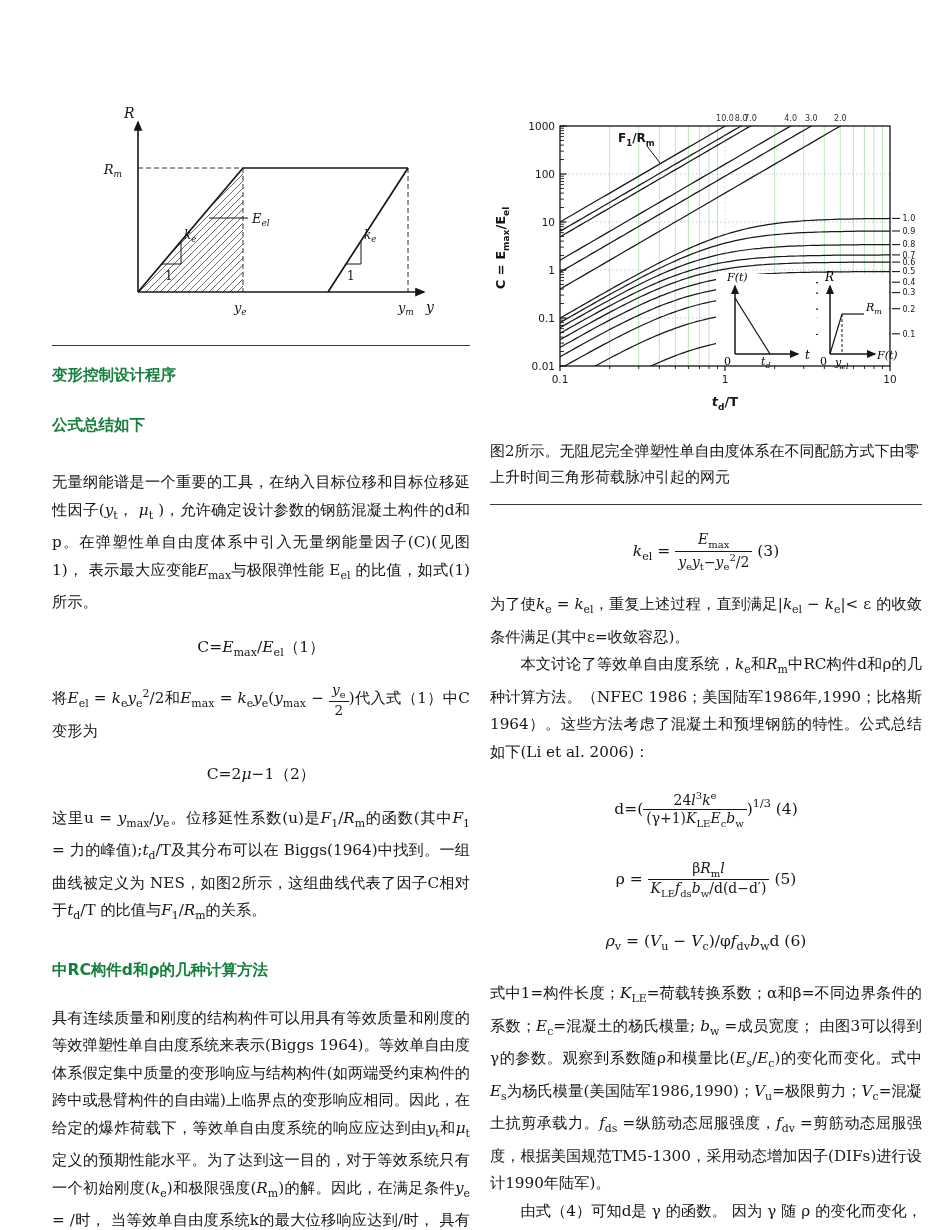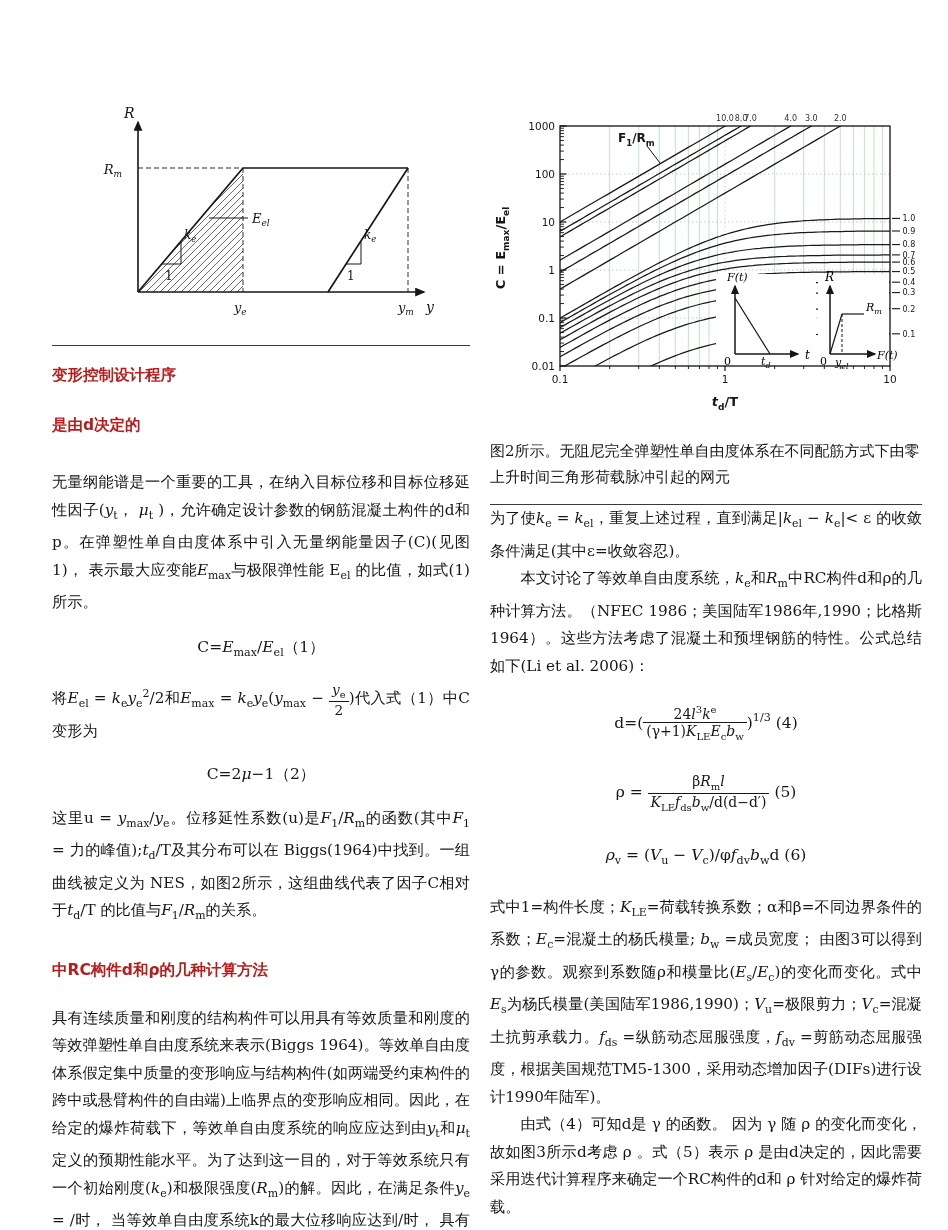--- a/index.html
+++ b/index.html
@@ -11,7 +11,7 @@
   p.body{font-size:15.2px;line-height:27.5px;margin:0;text-align:justify;}
   .indent{text-indent:2em;}
   h3.sec{font-family:"DejaVu Sans","Liberation Sans",sans-serif;font-size:15.5px;
-         font-weight:bold;margin:0;color:#b91c1c;}
+         font-weight:bold;margin:0;color:#15803d;}
   .caption{font-size:15px;line-height:26px;}
   .cap-center{text-align:center;}
   .eq{font-size:15.5px;text-align:center;line-height:1.5;}

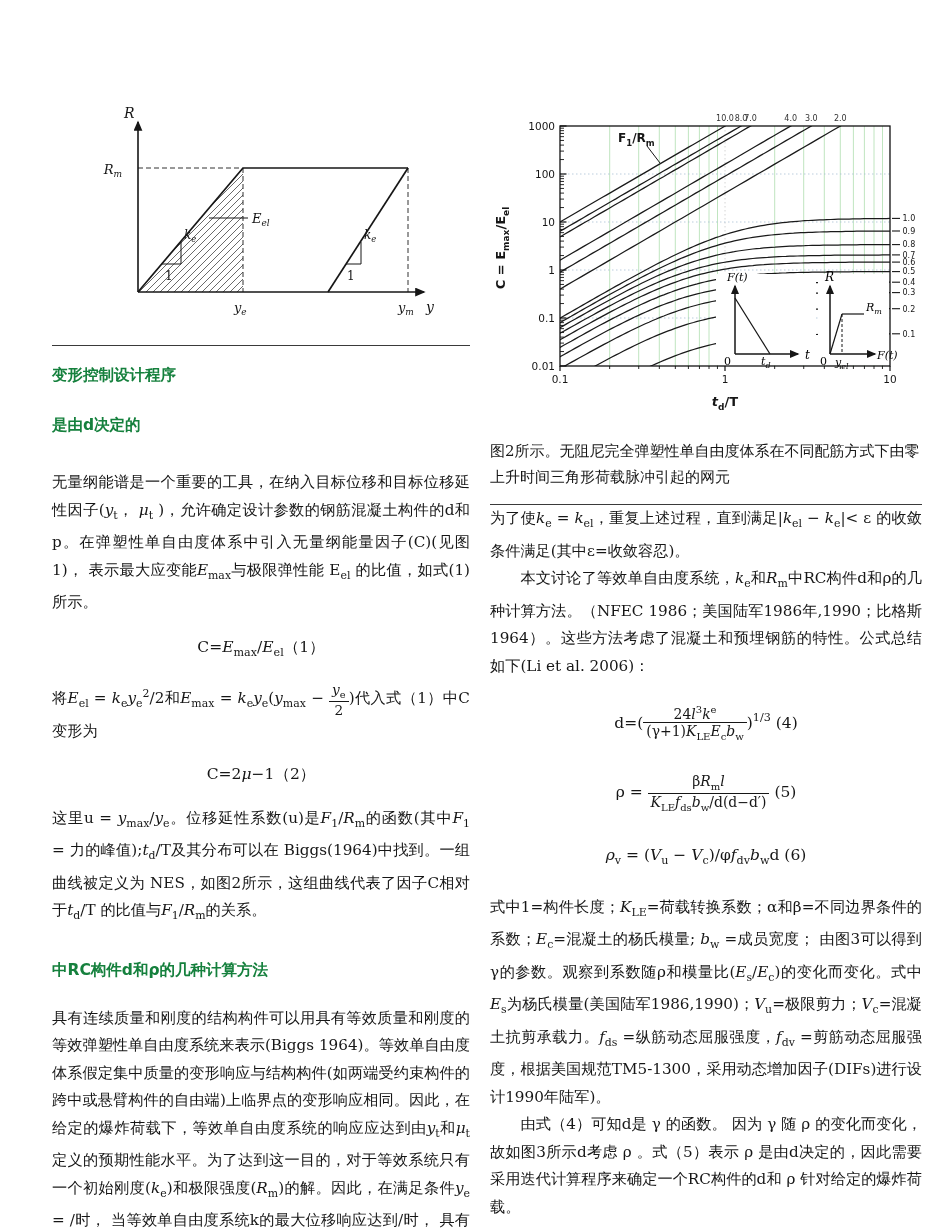--- a/index.html
+++ b/index.html
@@ -89,7 +89,7 @@
       <hr class="rule" style="margin-top:13px;">
 
       <h3 class="sec" style="margin-top:19px;">变形控制设计程序</h3>
-      <h3 class="sec" style="margin-top:29px;">是由d决定的</h3>
+      <h3 class="sec" style="margin-top:29px;">公式总结如下</h3>
 
       <p class="body" style="margin-top:33px;">无量纲能谱是一个重要的工具，在纳入目标位移和目标位移延性因子(<i>y</i><sub>t</sub>， <i>μ</i><sub>t</sub> )，允许确定设计参数的钢筋混凝土构件的d和p。在弹塑性单自由度体系中引入无量纲能量因子(C)(见图1)， 表示最大应变能<i>E</i><sub>max</sub>与极限弹性能 E<sub>el</sub> 的比值，如式(1)所示。</p>
       <div class="eq" style="margin:19px 0;">C=<i>E</i><sub>max</sub>/<i>E</i><sub>el</sub>（1）</div>

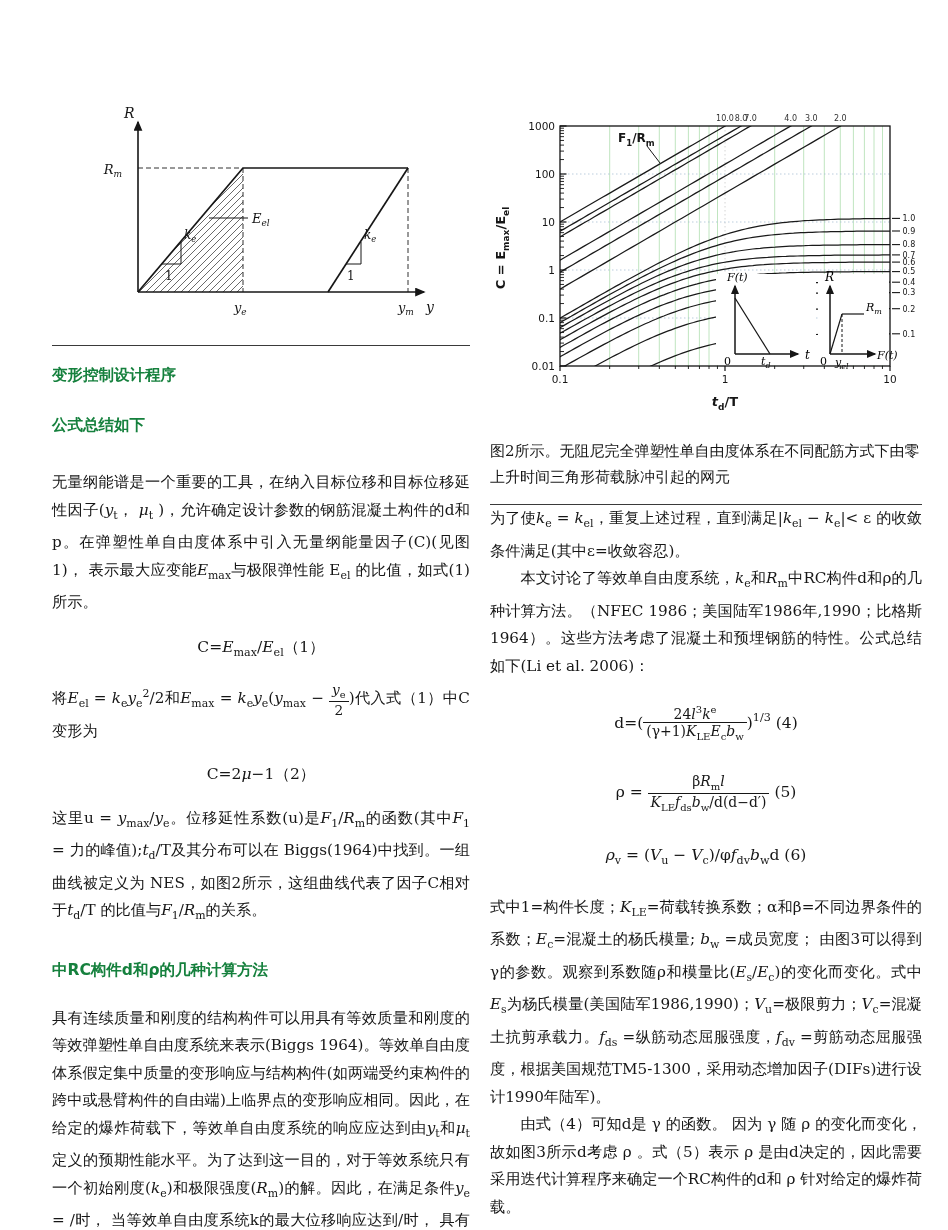--- a/index.html
+++ b/index.html
@@ -300,6 +300,7 @@
 
       <hr class="rule" style="margin-top:14px;">
 
+      <div class="eq" style="margin:26px 0 18px 0;"><i>k</i><sub>el</sub> = <span class="frac"><span class="fn"><i>E</i><sub>max</sub></span><span class="fd"><i>y</i><sub>e</sub><i>y</i><sub>t</sub>−<i>y</i><sub>e</sub><sup>2</sup>/2</span></span>  (3)</div>
       <p class="body">为了使<i>k</i><sub>e</sub> = <i>k</i><sub>el</sub>，重复上述过程，直到满足|<i>k</i><sub>el</sub> − <i>k</i><sub>e</sub>|&lt; ε 的收敛条件满足(其中ε=收敛容忍)。</p>
       <p class="body indent">本文讨论了等效单自由度系统，<i>k</i><sub>e</sub>和<i>R</i><sub>m</sub>中RC构件d和ρ的几种计算方法。（NFEC 1986；美国陆军1986年,1990；比格斯1964）。这些方法考虑了混凝土和预埋钢筋的特性。公式总结如下(Li et al. 2006)：</p>
       <div class="eq" style="margin:24px 0;">d=(<span class="frac"><span class="fn">24<i>l</i><sup>3</sup><i>k</i><sup>e</sup></span><span class="fd">(γ+1)<i>K</i><sub>LE</sub><i>E</i><sub>c</sub><i>b</i><sub>w</sub></span></span>)<sup>1/3</sup>  (4)</div>

